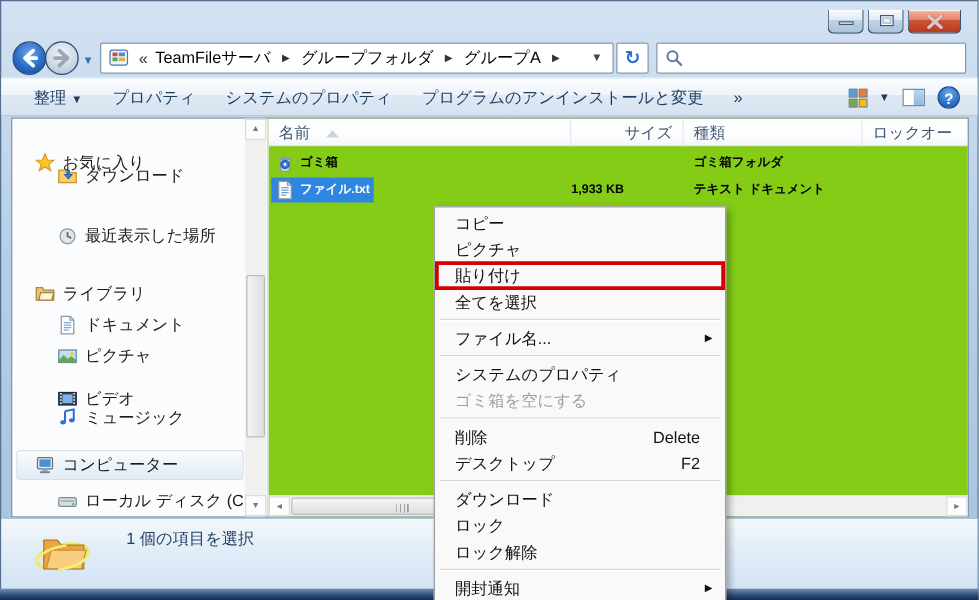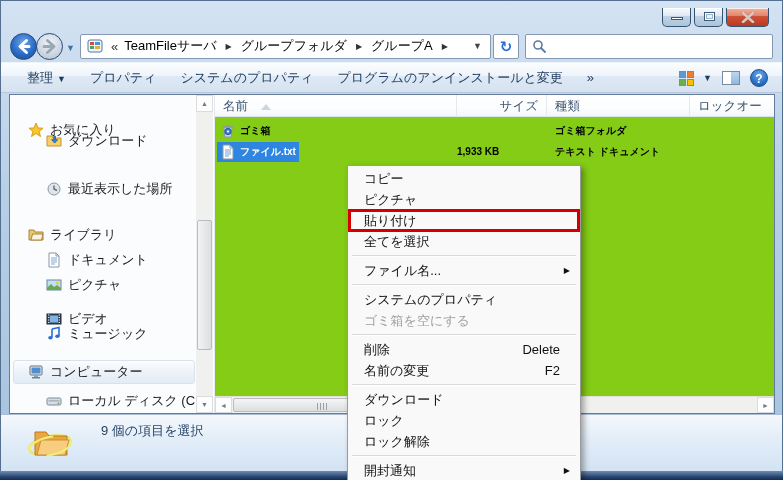--- a/index.html
+++ b/index.html
@@ -419,7 +419,7 @@
       <span class="sc">Delete</span>
     </div>
     <div class="mi">
-      <span>名前の変更</span>
+      <span>デスクトップ</span>
       <span class="sc">F2</span>
     </div>
     <div class="msep"></div>

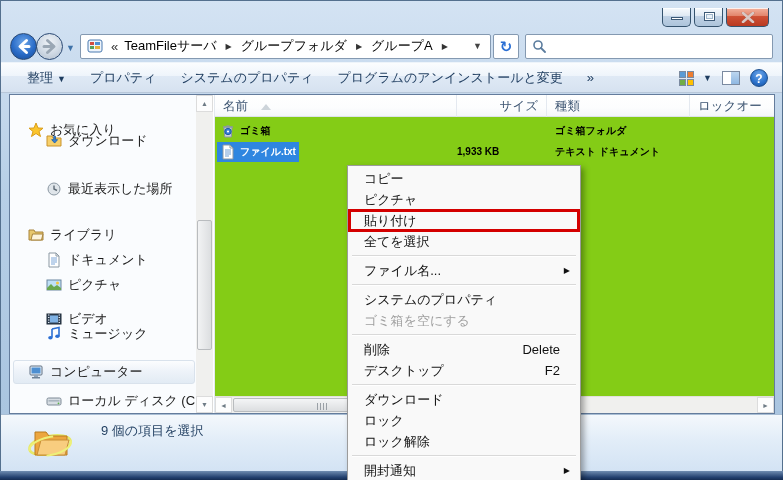--- a/index.html
+++ b/index.html
@@ -395,7 +395,7 @@
       <path d="M10 32 L14 17 L42 17 L38 32 Z" fill="#f8cd7f" stroke="#c98f35"></path>
       <ellipse cx="23" cy="23" rx="21" ry="9" fill="none" stroke="#eef078" stroke-width="2" transform="rotate(-12 23 22)" stroke-dasharray="30 18"></ellipse>
     </svg>
-    <div class="txt">9 個の項目を選択</div>
+    <div class="txt">1 個の項目を選択</div>
   </div>
 
   <div class="frame-bottom"></div>

